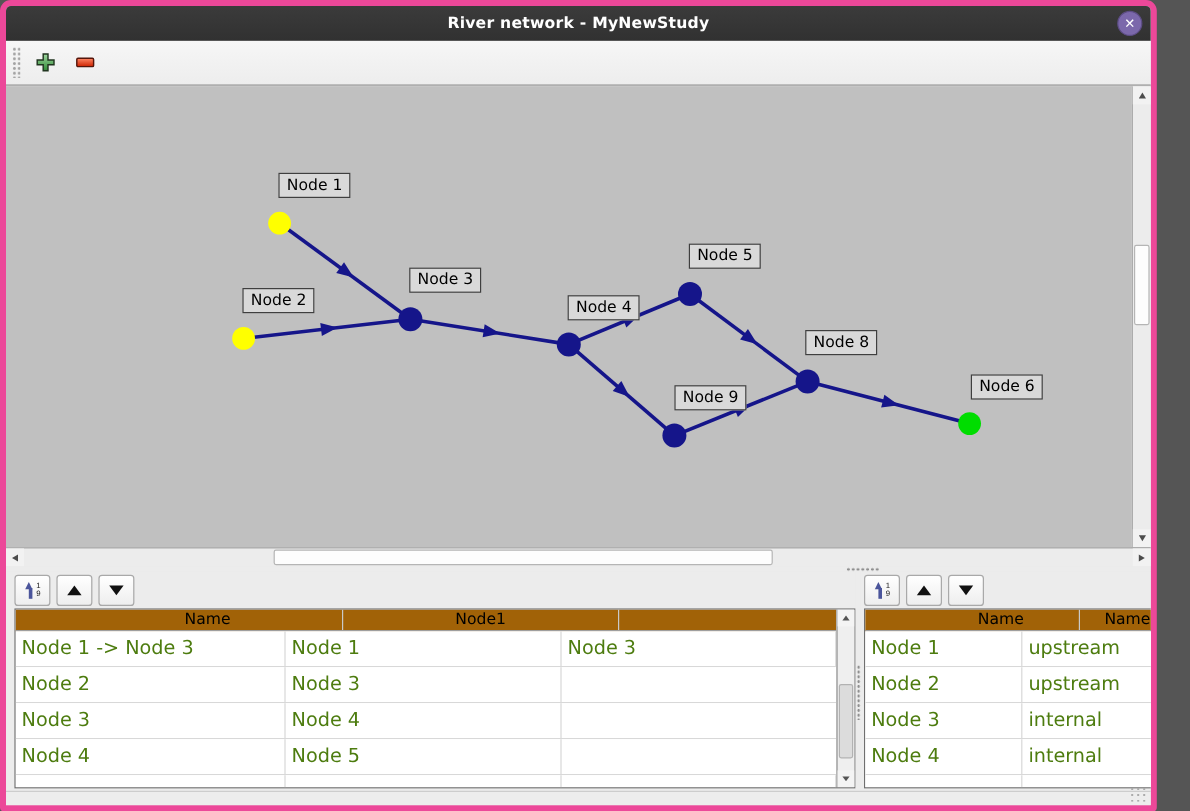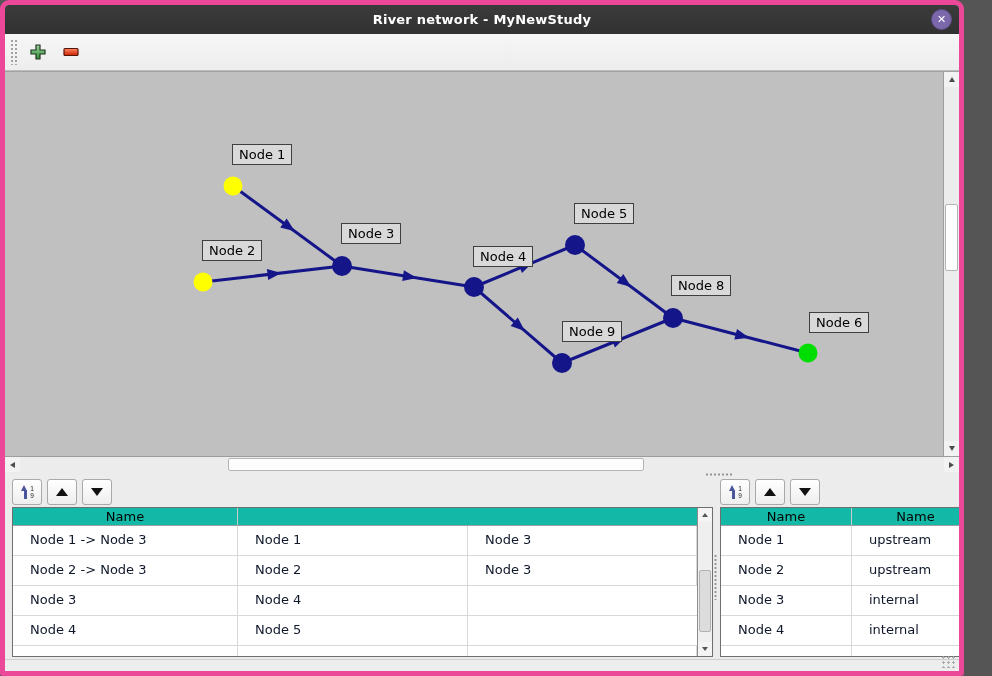--- a/index.html
+++ b/index.html
@@ -94,7 +94,7 @@
   .table-frame.links{ margin-left:7px; width:701px; }
   .table-frame.nodes{ margin-left:3px; width:276px; }
   .table-main{ flex:1; display:flex; flex-direction:column; overflow:hidden; }
-  .thead{ display:flex; height:18px; flex:0 0 18px; background:#14b8a6; border-bottom:1px solid #9f9f9f; }
+  .thead{ display:flex; height:18px; flex:0 0 18px; background:#a16207; border-bottom:1px solid #9f9f9f;padding-left:48px; }
   .th{ font-size:13px; line-height:17px; text-align:center; border-right:1px solid #c9c9c9; color:#000; overflow:hidden; }
   .tbody{ flex:1; overflow:hidden; }
   .tr{ display:flex; height:30px; background:#fff; border-bottom:1px solid #d8d8d8; }

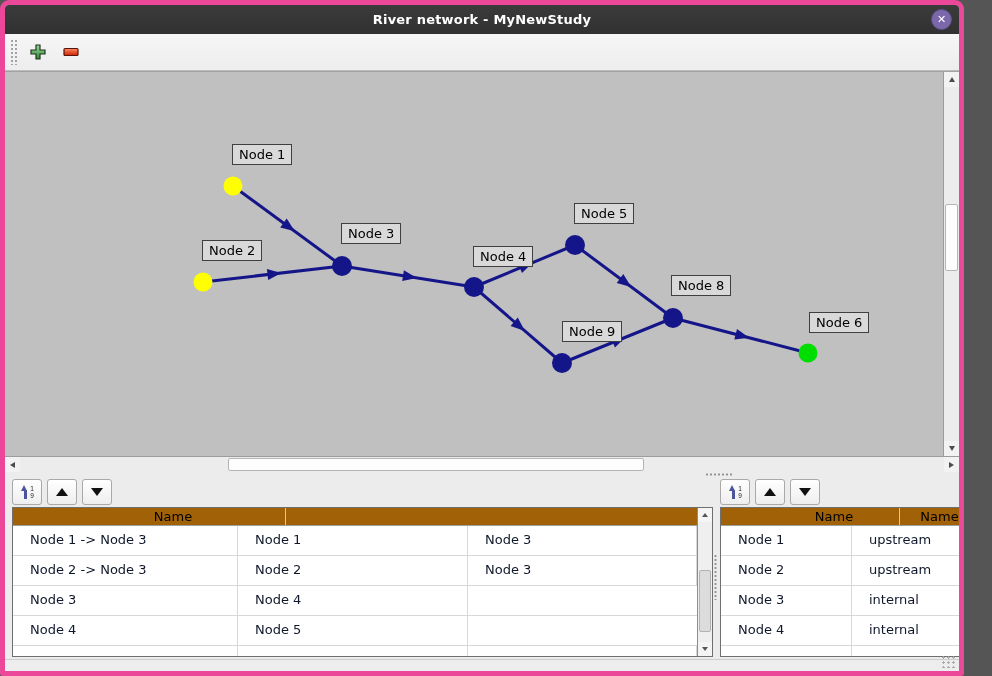--- a/index.html
+++ b/index.html
@@ -243,6 +243,7 @@
         <div class="table-main">
           <div class="thead">
               <div class="th">Name</div>
+              <div class="th">Node1</div>
             </div>
           <div class="tbody">
               <div class="tr">

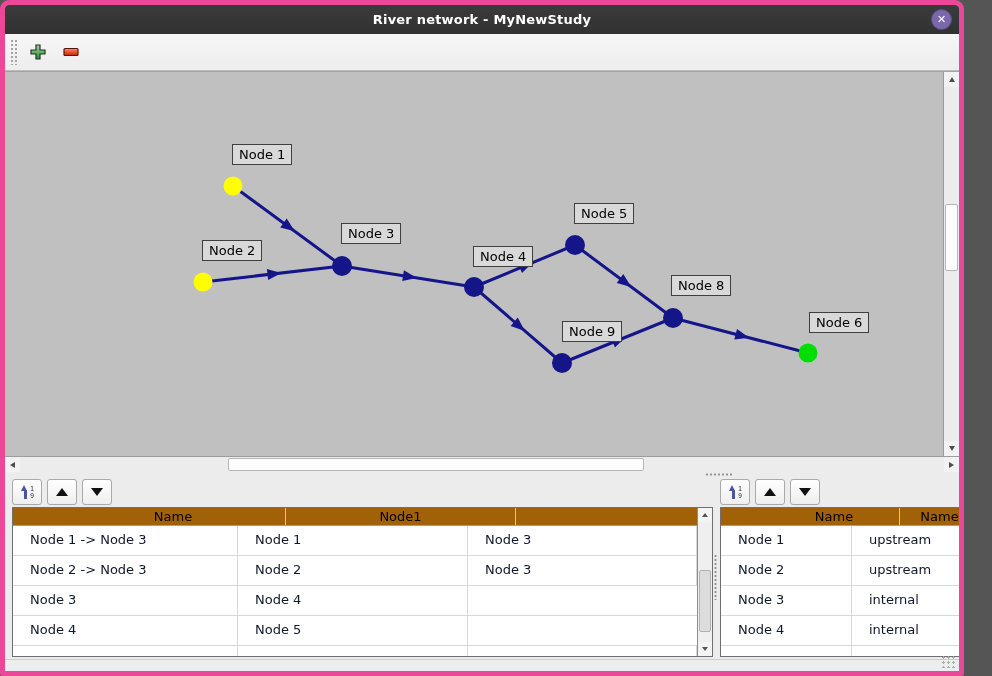--- a/index.html
+++ b/index.html
@@ -98,7 +98,7 @@
   .th{ font-size:13px; line-height:17px; text-align:center; border-right:1px solid #c9c9c9; color:#000; overflow:hidden; }
   .tbody{ flex:1; overflow:hidden; }
   .tr{ display:flex; height:30px; background:#fff; border-bottom:1px solid #d8d8d8; }
-  .td{ font-size:13px; line-height:28px; padding-left:17px; border-right:1px solid #d8d8d8; color:#0f172a;
+  .td{ font-size:16px; line-height:28px; padding-left:5px; border-right:1px solid #d8d8d8; color:#4d7c0f;
        overflow:hidden; white-space:nowrap; }
   .links .th:nth-child(1), .links .td:nth-child(1){ flex:0 0 225px; }
   .links .th:nth-child(2), .links .td:nth-child(2){ flex:0 0 230px; }

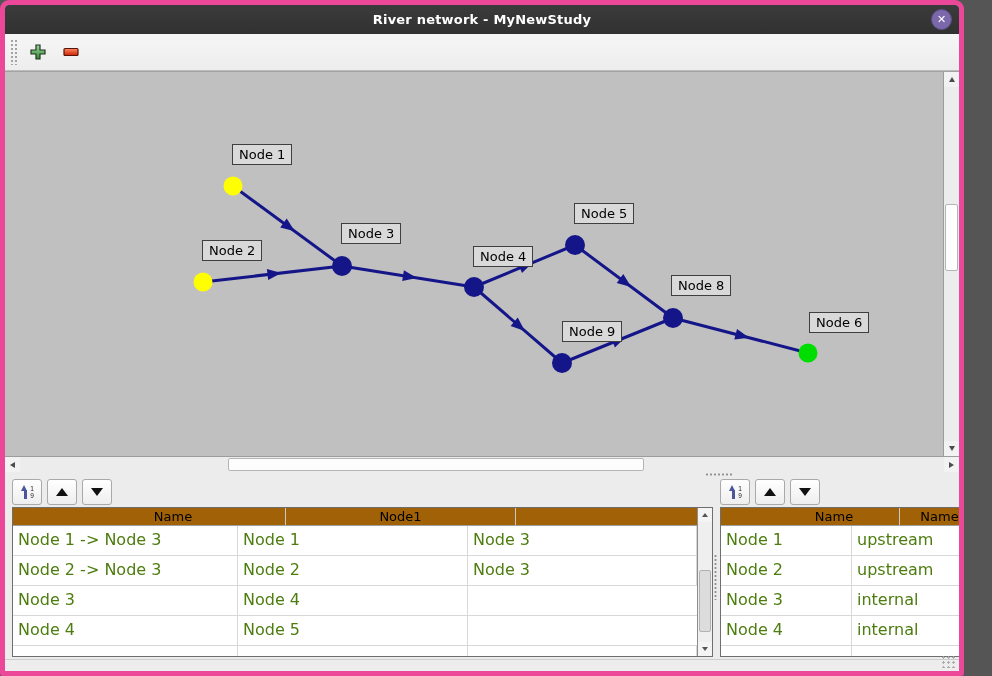--- a/index.html
+++ b/index.html
@@ -252,7 +252,6 @@
                 <div class="td">Node 3</div>
               </div>
               <div class="tr">
-                <div class="td">Node 2 -&gt; Node 3</div>
                 <div class="td">Node 2</div>
                 <div class="td">Node 3</div>
               </div>

